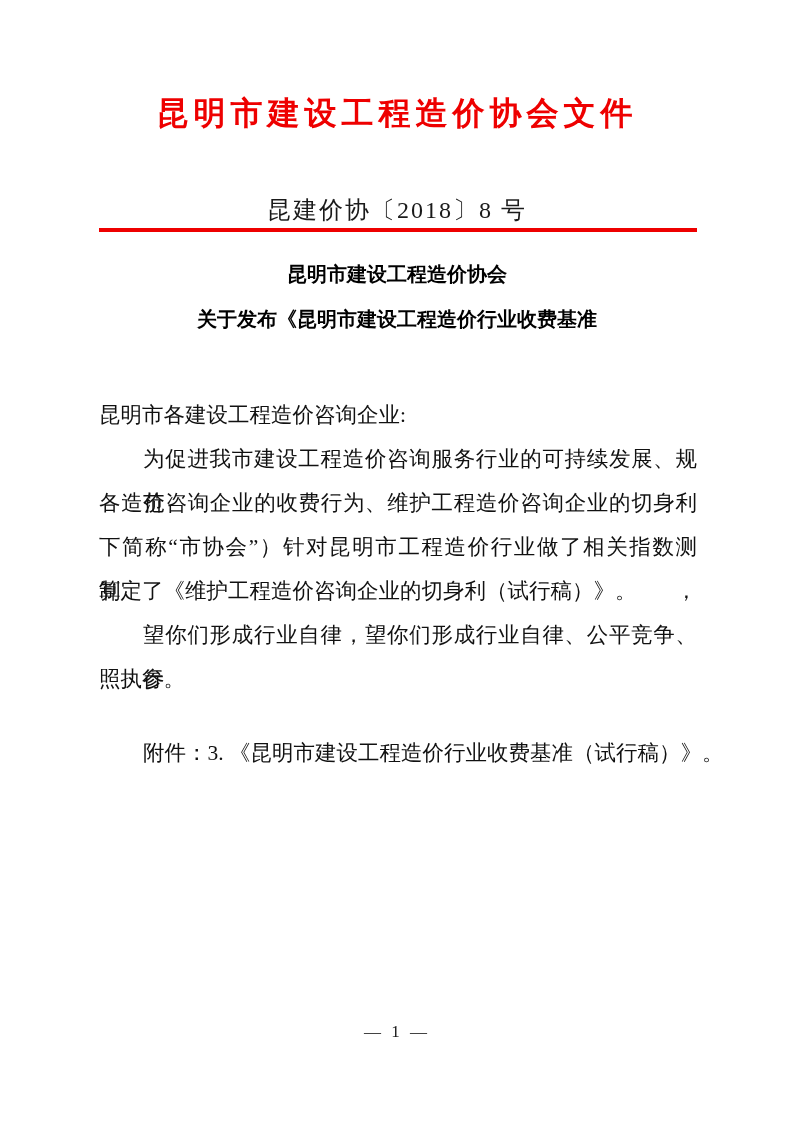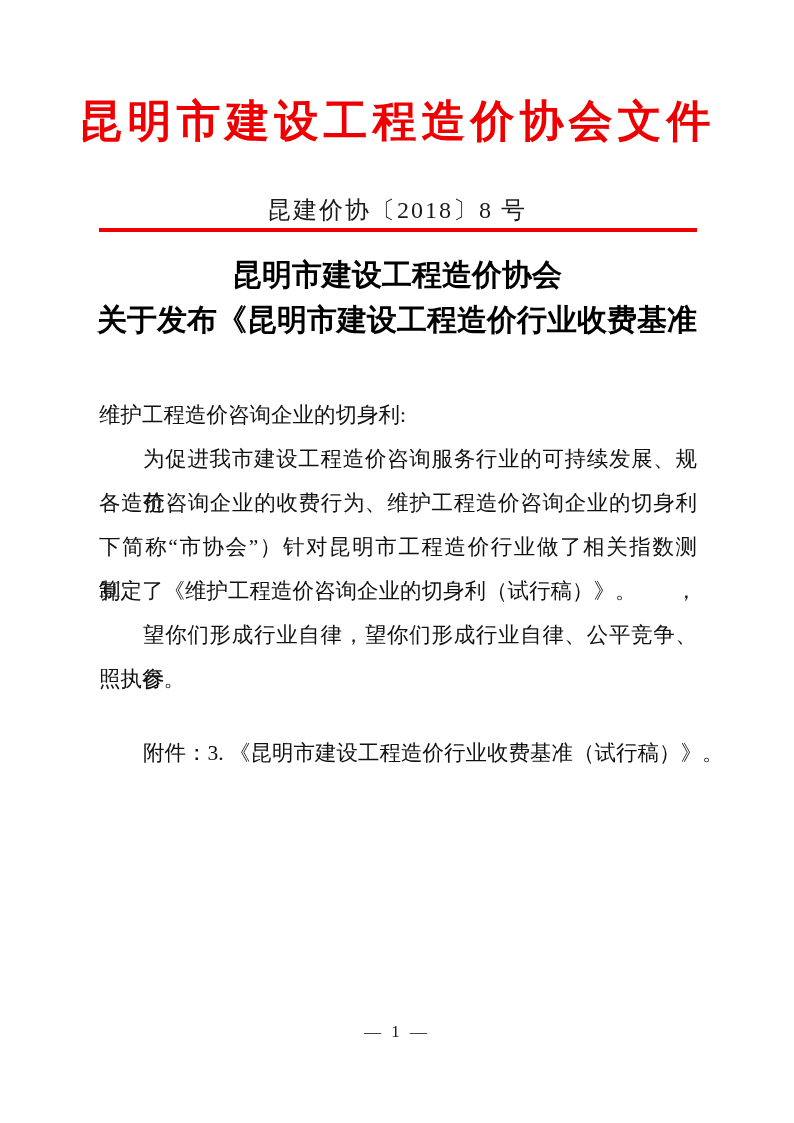--- a/index.html
+++ b/index.html
@@ -22,7 +22,7 @@
     text-align: center;
     font-family: "Liberation Sans", sans-serif;
     font-weight: bold;
-    font-size: 44px;
+    font-size: 32px;
     letter-spacing: 5px;
     color: var(--accent, #ee0000);
     white-space: nowrap;

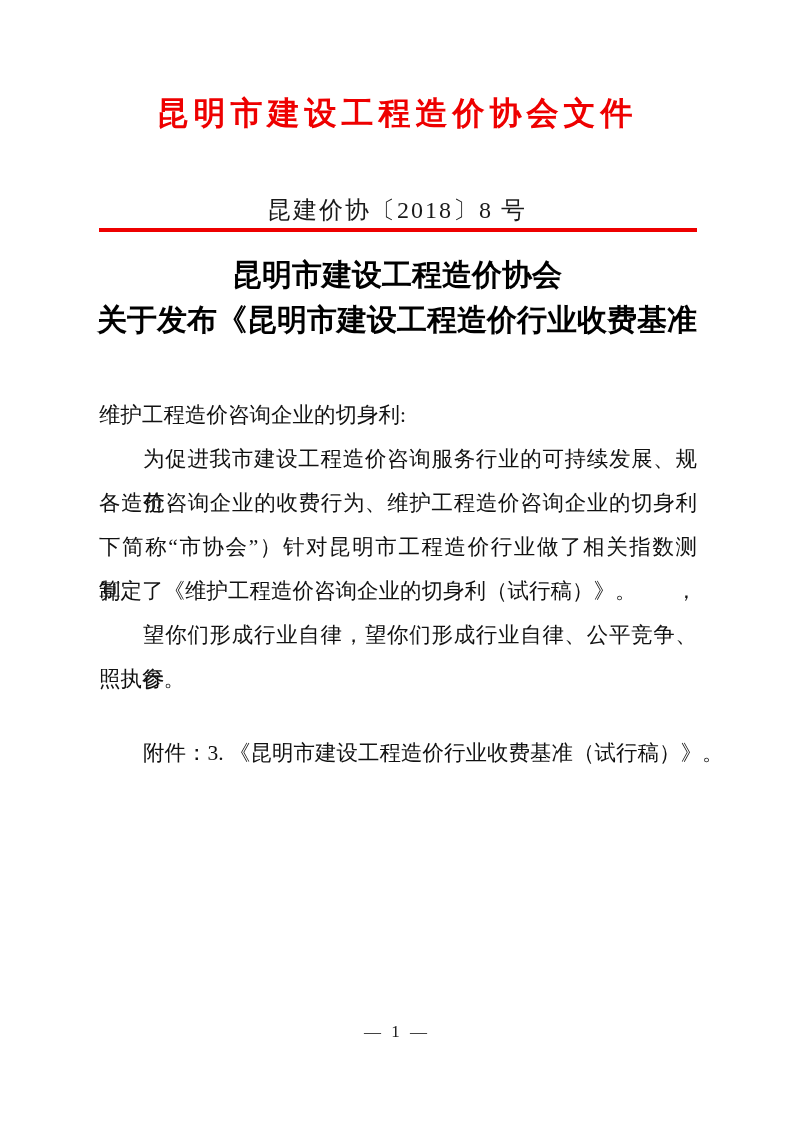--- a/index.html
+++ b/index.html
@@ -53,7 +53,7 @@
     text-align: center;
     font-family: "Liberation Sans", sans-serif;
     font-weight: bold;
-    font-size: 30px;
+    font-size: 20px;
     line-height: 45px;
     color: #000000;
   }

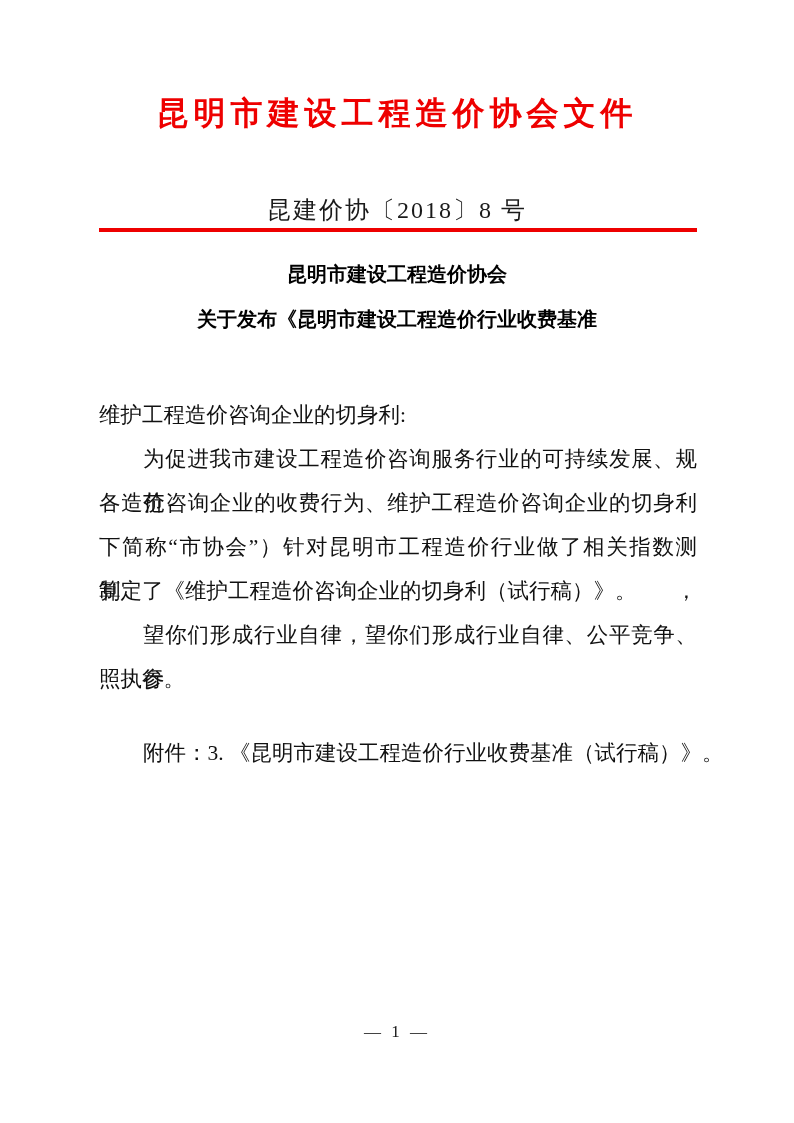--- a/index.html
+++ b/index.html
@@ -107,7 +107,7 @@
   </div>
 
   <div class="body-block">
-    <div class="body-line">维护工程造价咨询企业的切身利:</div>
+    <div class="body-line">昆明市各建设工程造价咨询企业:</div>
     <div class="body-line indent fill">为促进我市建设工程造价咨询服务行业的可持续发展、规范</div>
     <div class="body-line fill">各造价咨询企业的收费行为、维护工程造价咨询企业的切身利</div>
     <div class="body-line fill">下简称“市协会”）针对昆明市工程造价行业做了相关指数测算，</div>

